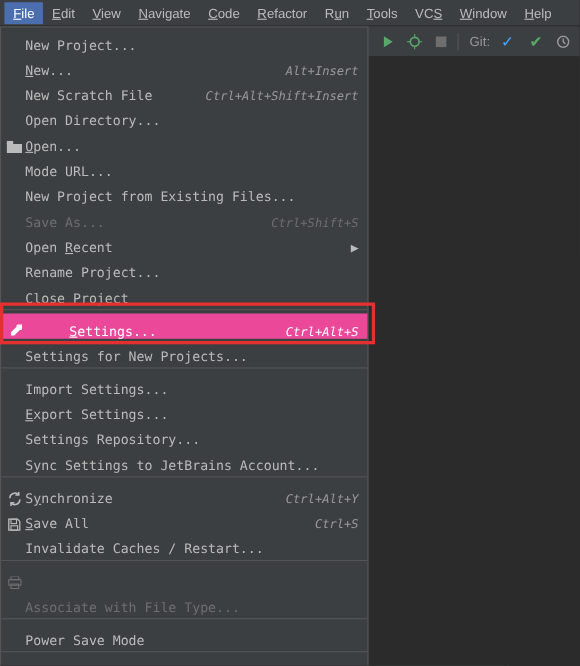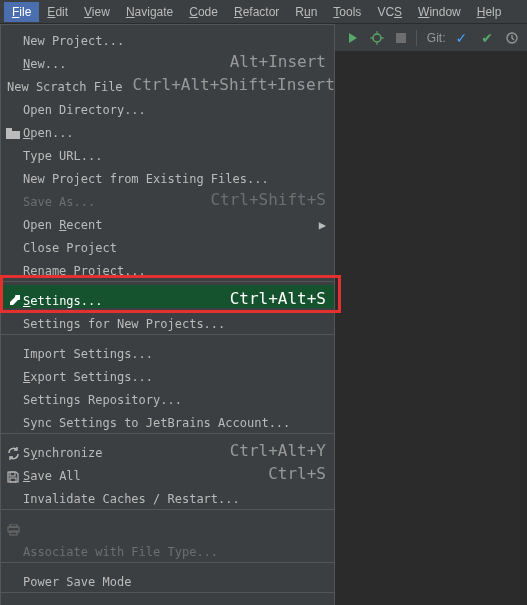--- a/index.html
+++ b/index.html
@@ -82,7 +82,7 @@
   }
   .menu-item .label { flex: 1; white-space: nowrap; }
   .menu-item .label .mn { text-decoration: underline; }
-  .menu-item .shortcut { color: #999; font-size: 16px; margin-left: 10px; }
+  .menu-item .shortcut { color: #999; font-size: 11px; margin-left: 10px; font-style: italic; }
   .menu-item .sub-arrow { color: #bbbbbb; margin-left: 10px; }
   .menu-item.disabled { color: #6e6e6e; }
   .menu-item.disabled .shortcut { color: #6e6e6e; }

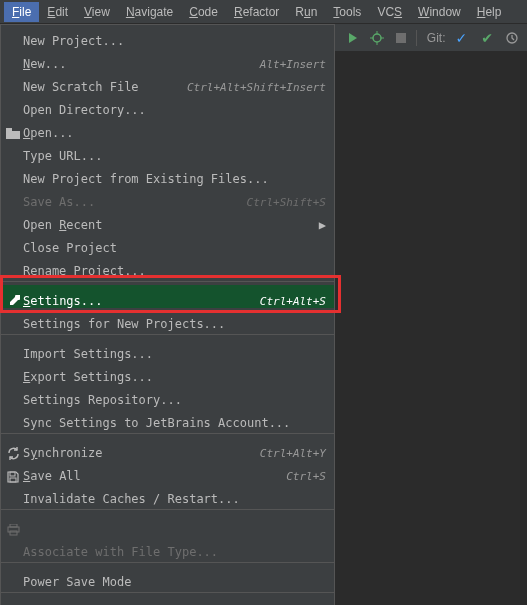--- a/index.html
+++ b/index.html
@@ -179,7 +179,7 @@
     </div>
     <div class="menu-item">
       <span class="icon-slot"></span>
-      <span class="label">Type URL...</span>
+      <span class="label">Mode URL...</span>
     </div>
     <div class="menu-item">
       <span class="icon-slot"></span>

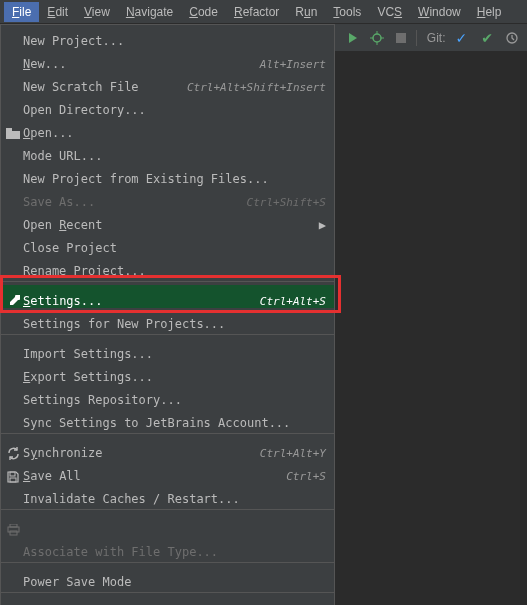--- a/index.html
+++ b/index.html
@@ -197,11 +197,11 @@
     </div>
     <div class="menu-item">
       <span class="icon-slot"></span>
+      <span class="label">Rename Project...</span>
+    </div>
+    <div class="menu-item">
+      <span class="icon-slot"></span>
       <span class="label">Close Project</span>
-    </div>
-    <div class="menu-item">
-      <span class="icon-slot"></span>
-      <span class="label">Rename Project...</span>
     </div>
     <div class="menu-sep"></div>
     <div class="menu-item highlighted">

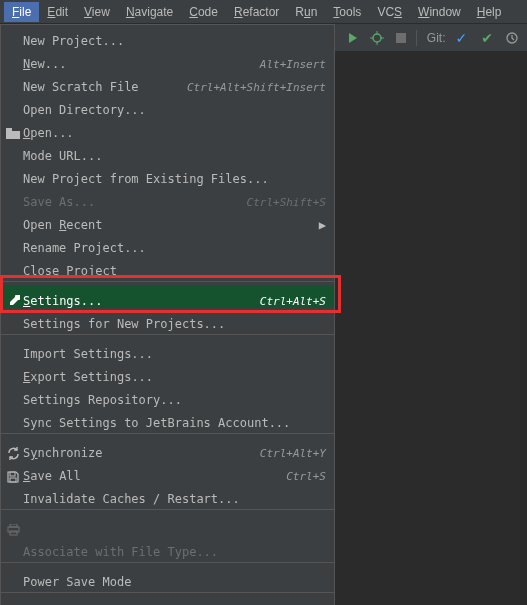--- a/index.html
+++ b/index.html
@@ -86,7 +86,7 @@
   .menu-item .sub-arrow { color: #bbbbbb; margin-left: 10px; }
   .menu-item.disabled { color: #6e6e6e; }
   .menu-item.disabled .shortcut { color: #6e6e6e; }
-  .menu-item.highlighted { background: #14532d; color: #ffffff; }
+  .menu-item.highlighted { background: #ec4899; color: #ffffff; gap: 40px; }
   .menu-item.highlighted .shortcut { color: #ffffff; }
   .menu-sep { height: 1px; background: #555; margin: 3px 0; }
   .red-box {

